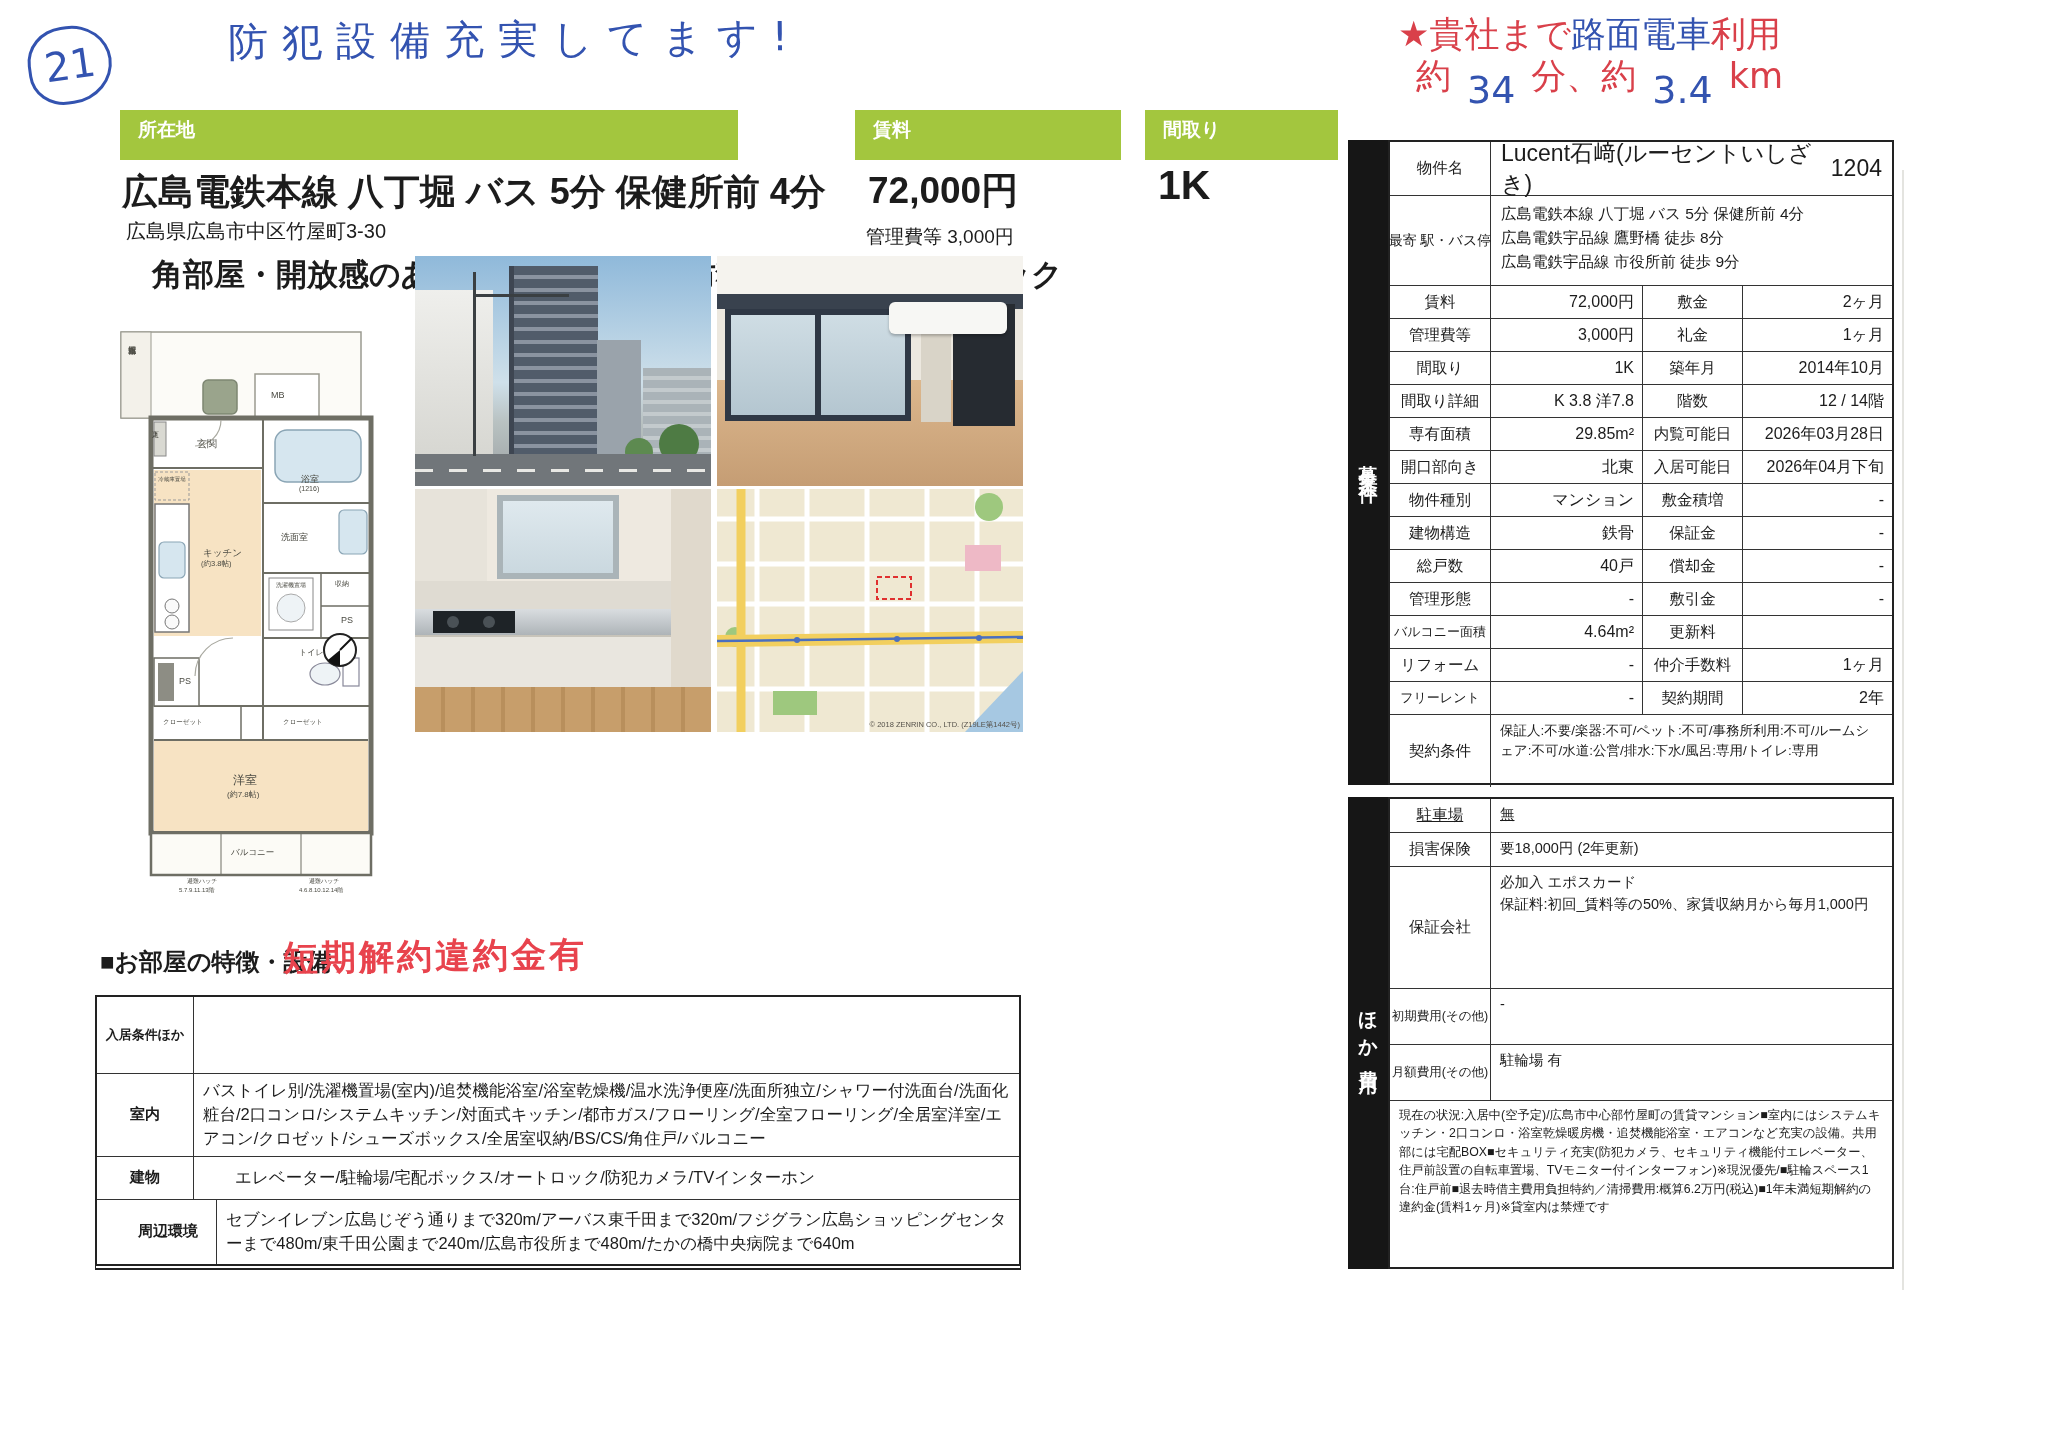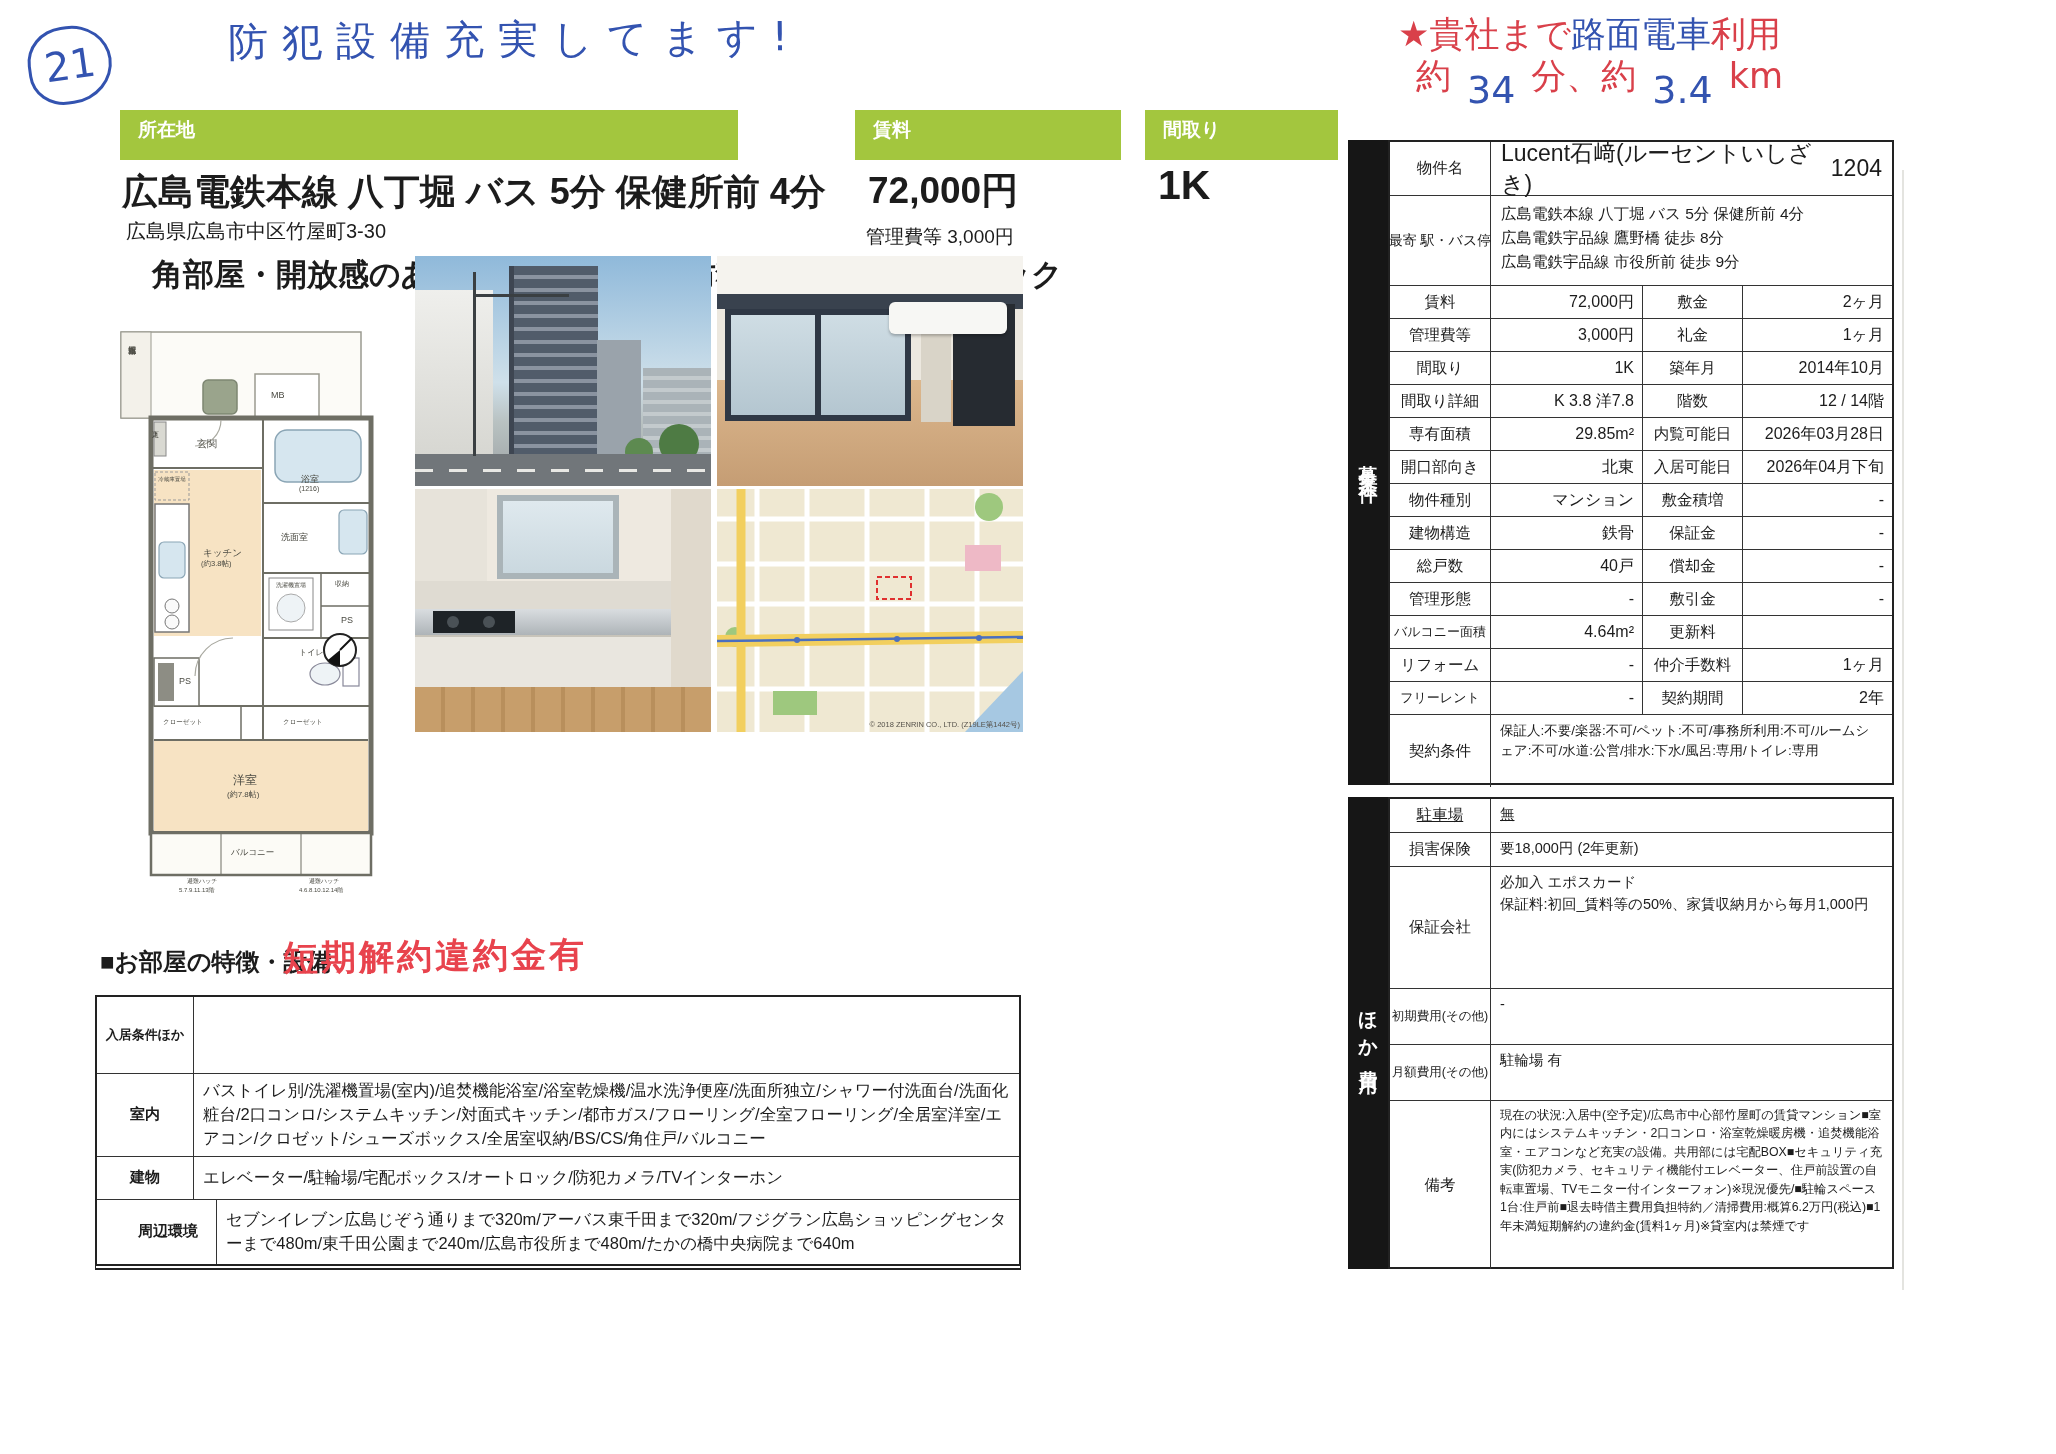--- a/index.html
+++ b/index.html
@@ -303,7 +303,7 @@
       <div class="flabel">室内</div>
       <div class="fvalue">バストイレ別/洗濯機置場(室内)/追焚機能浴室/浴室乾燥機/温水洗浄便座/洗面所独立/シャワー付洗面台/洗面化粧台/2口コンロ/システムキッチン/対面式キッチン/都市ガス/フローリング/全室フローリング/全居室洋室/エアコン/クロゼット/シューズボックス/全居室収納/BS/CS/角住戸/バルコニー</div>
     </div>
-    <div class="frow" style="min-height: 42px;">
+    <div class="frow" style="min-height: 42px; gap: 32px;">
       <div class="flabel">建物</div>
       <div class="fvalue">エレベーター/駐輪場/宅配ボックス/オートロック/防犯カメラ/TVインターホン</div>
     </div>

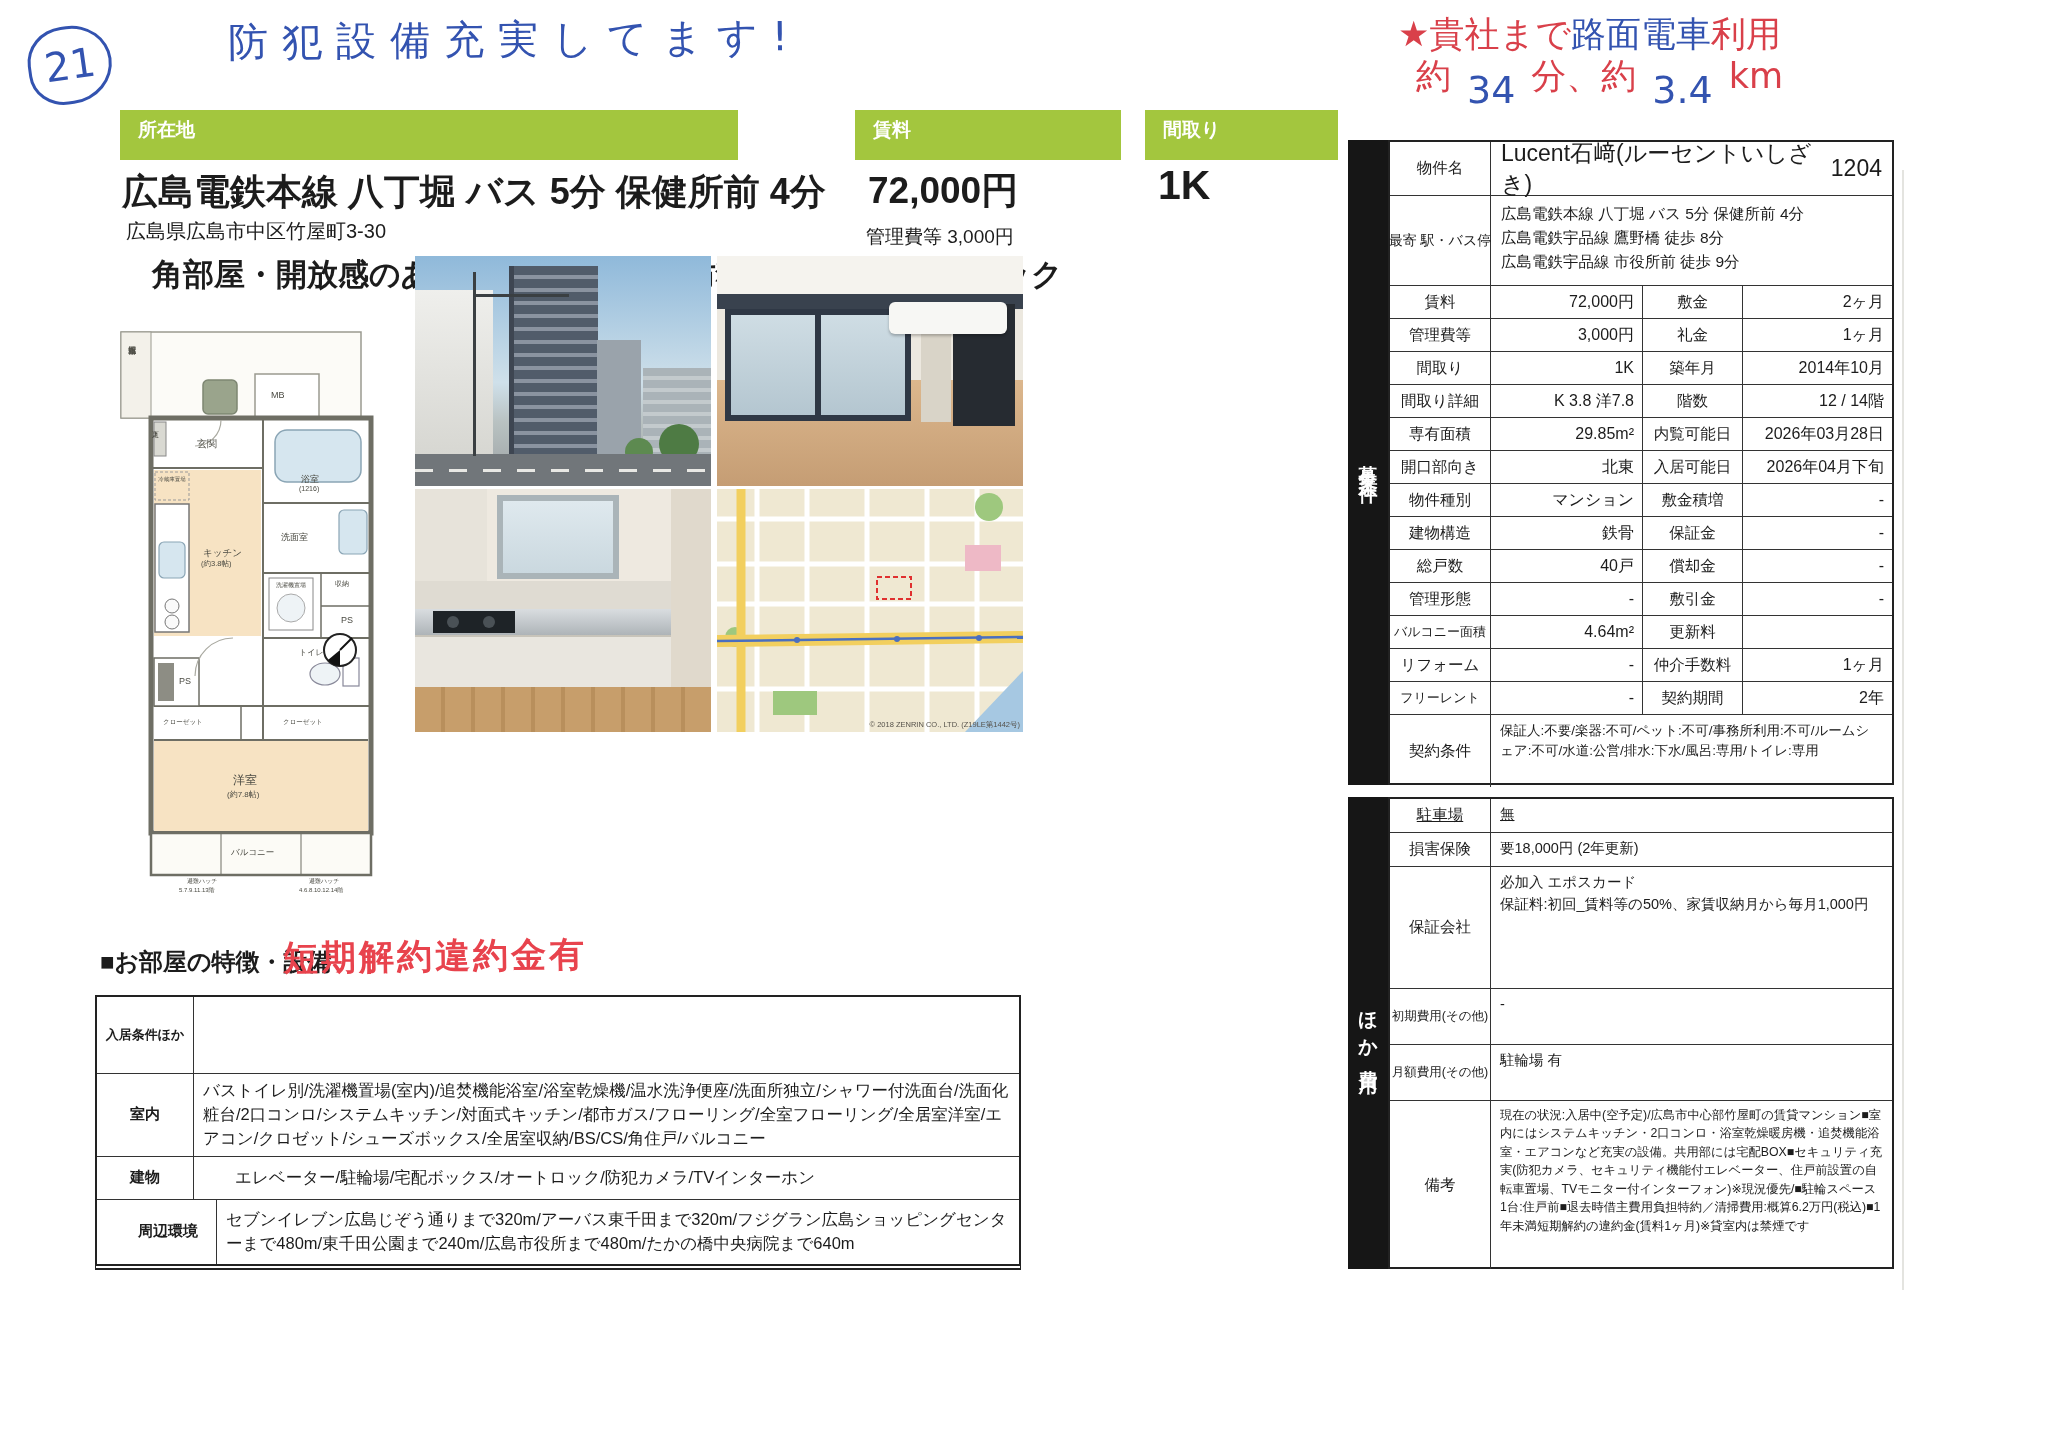--- a/index.html
+++ b/index.html
@@ -440,7 +440,6 @@
         <div class="ov">駐輪場 有</div>
       </div>
       <div class="orow" style="height: 168px;">
-        <div class="ol">備考</div>
         <div class="ov tiny">現在の状況:入居中(空予定)/広島市中心部竹屋町の賃貸マンション■室内にはシステムキッチン・2口コンロ・浴室乾燥暖房機・追焚機能浴室・エアコンなど充実の設備。共用部には宅配BOX■セキュリティ充実(防犯カメラ、セキュリティ機能付エレベーター、住戸前設置の自転車置場、TVモニター付インターフォン)※現況優先/■駐輪スペース1台:住戸前■退去時借主費用負担特約／清掃費用:概算6.2万円(税込)■1年未満短期解約の違約金(賃料1ヶ月)※貸室内は禁煙です</div>
       </div>
     </div>

